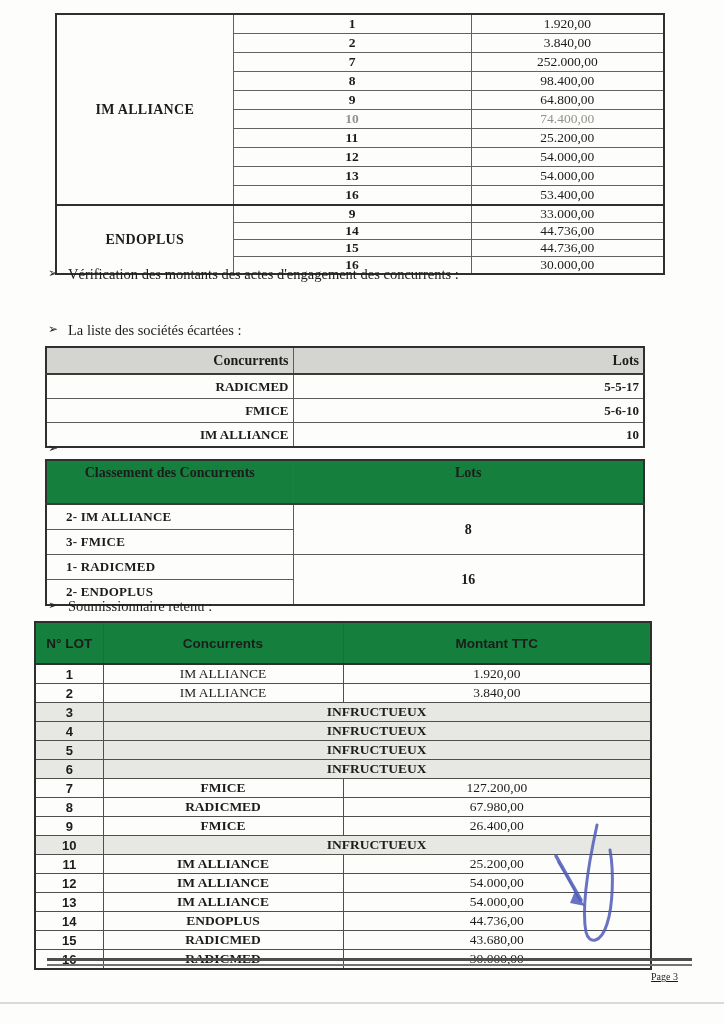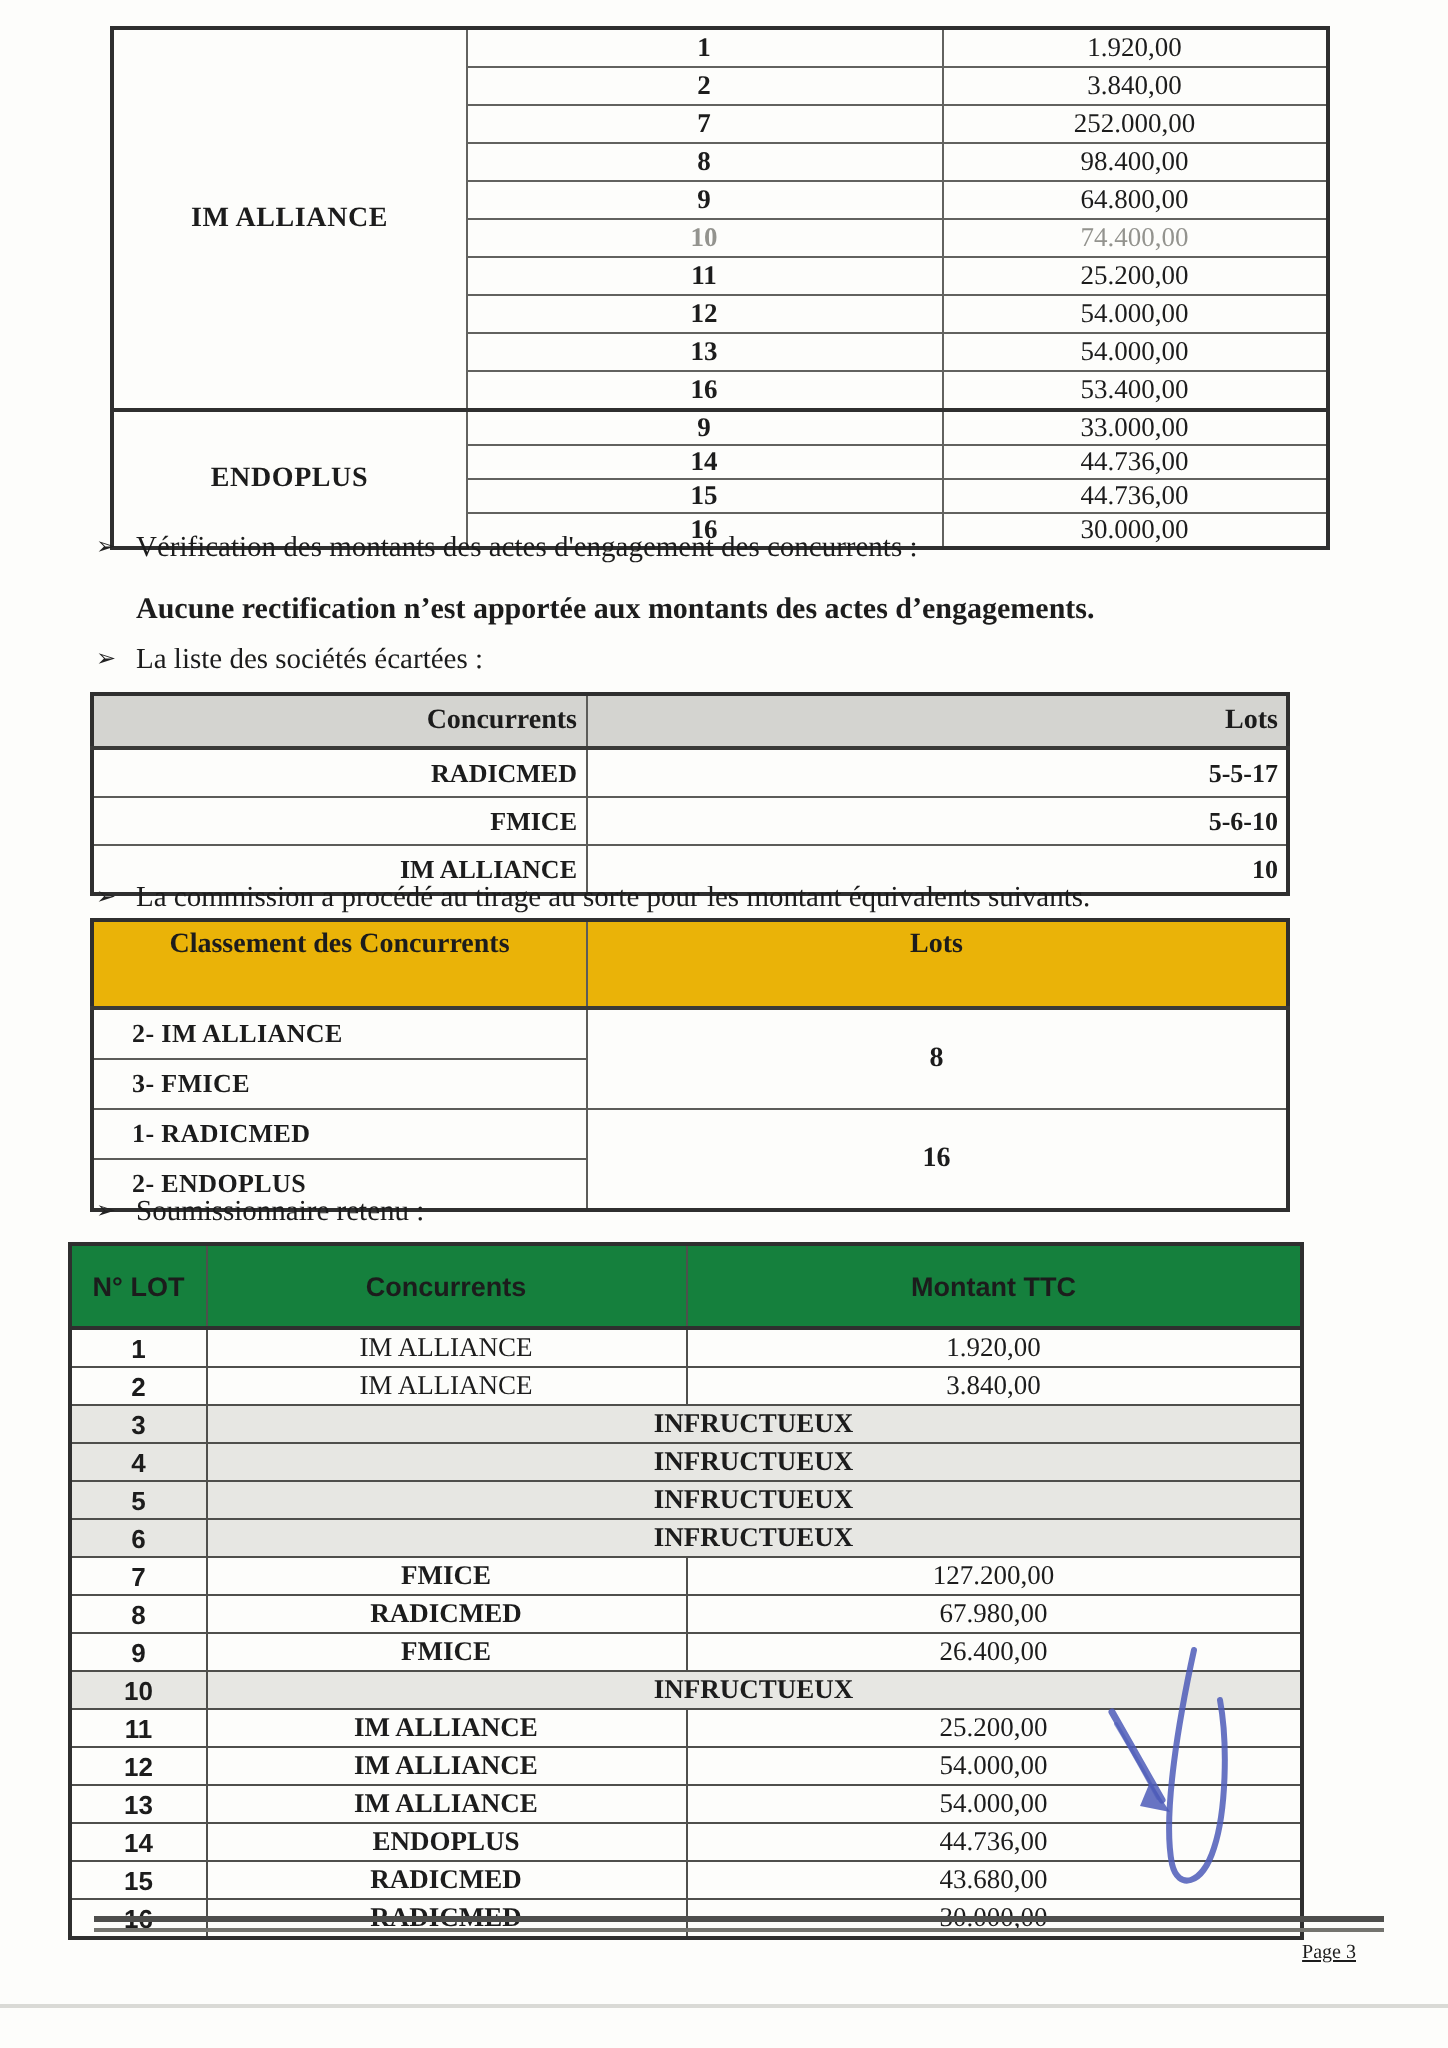--- a/index.html
+++ b/index.html
@@ -138,7 +138,6 @@
     <span class="mark">➢</span>
     <span>Vérification des montants des actes d'engagement des concurrents :</span>
   </div>
-  <div class="statement stm">Aucune rectification n’est apportée aux montants des actes d’engagements.</div>
   <div class="bullet b2">
     <span class="mark">➢</span>
     <span>La liste des sociétés écartées :</span>

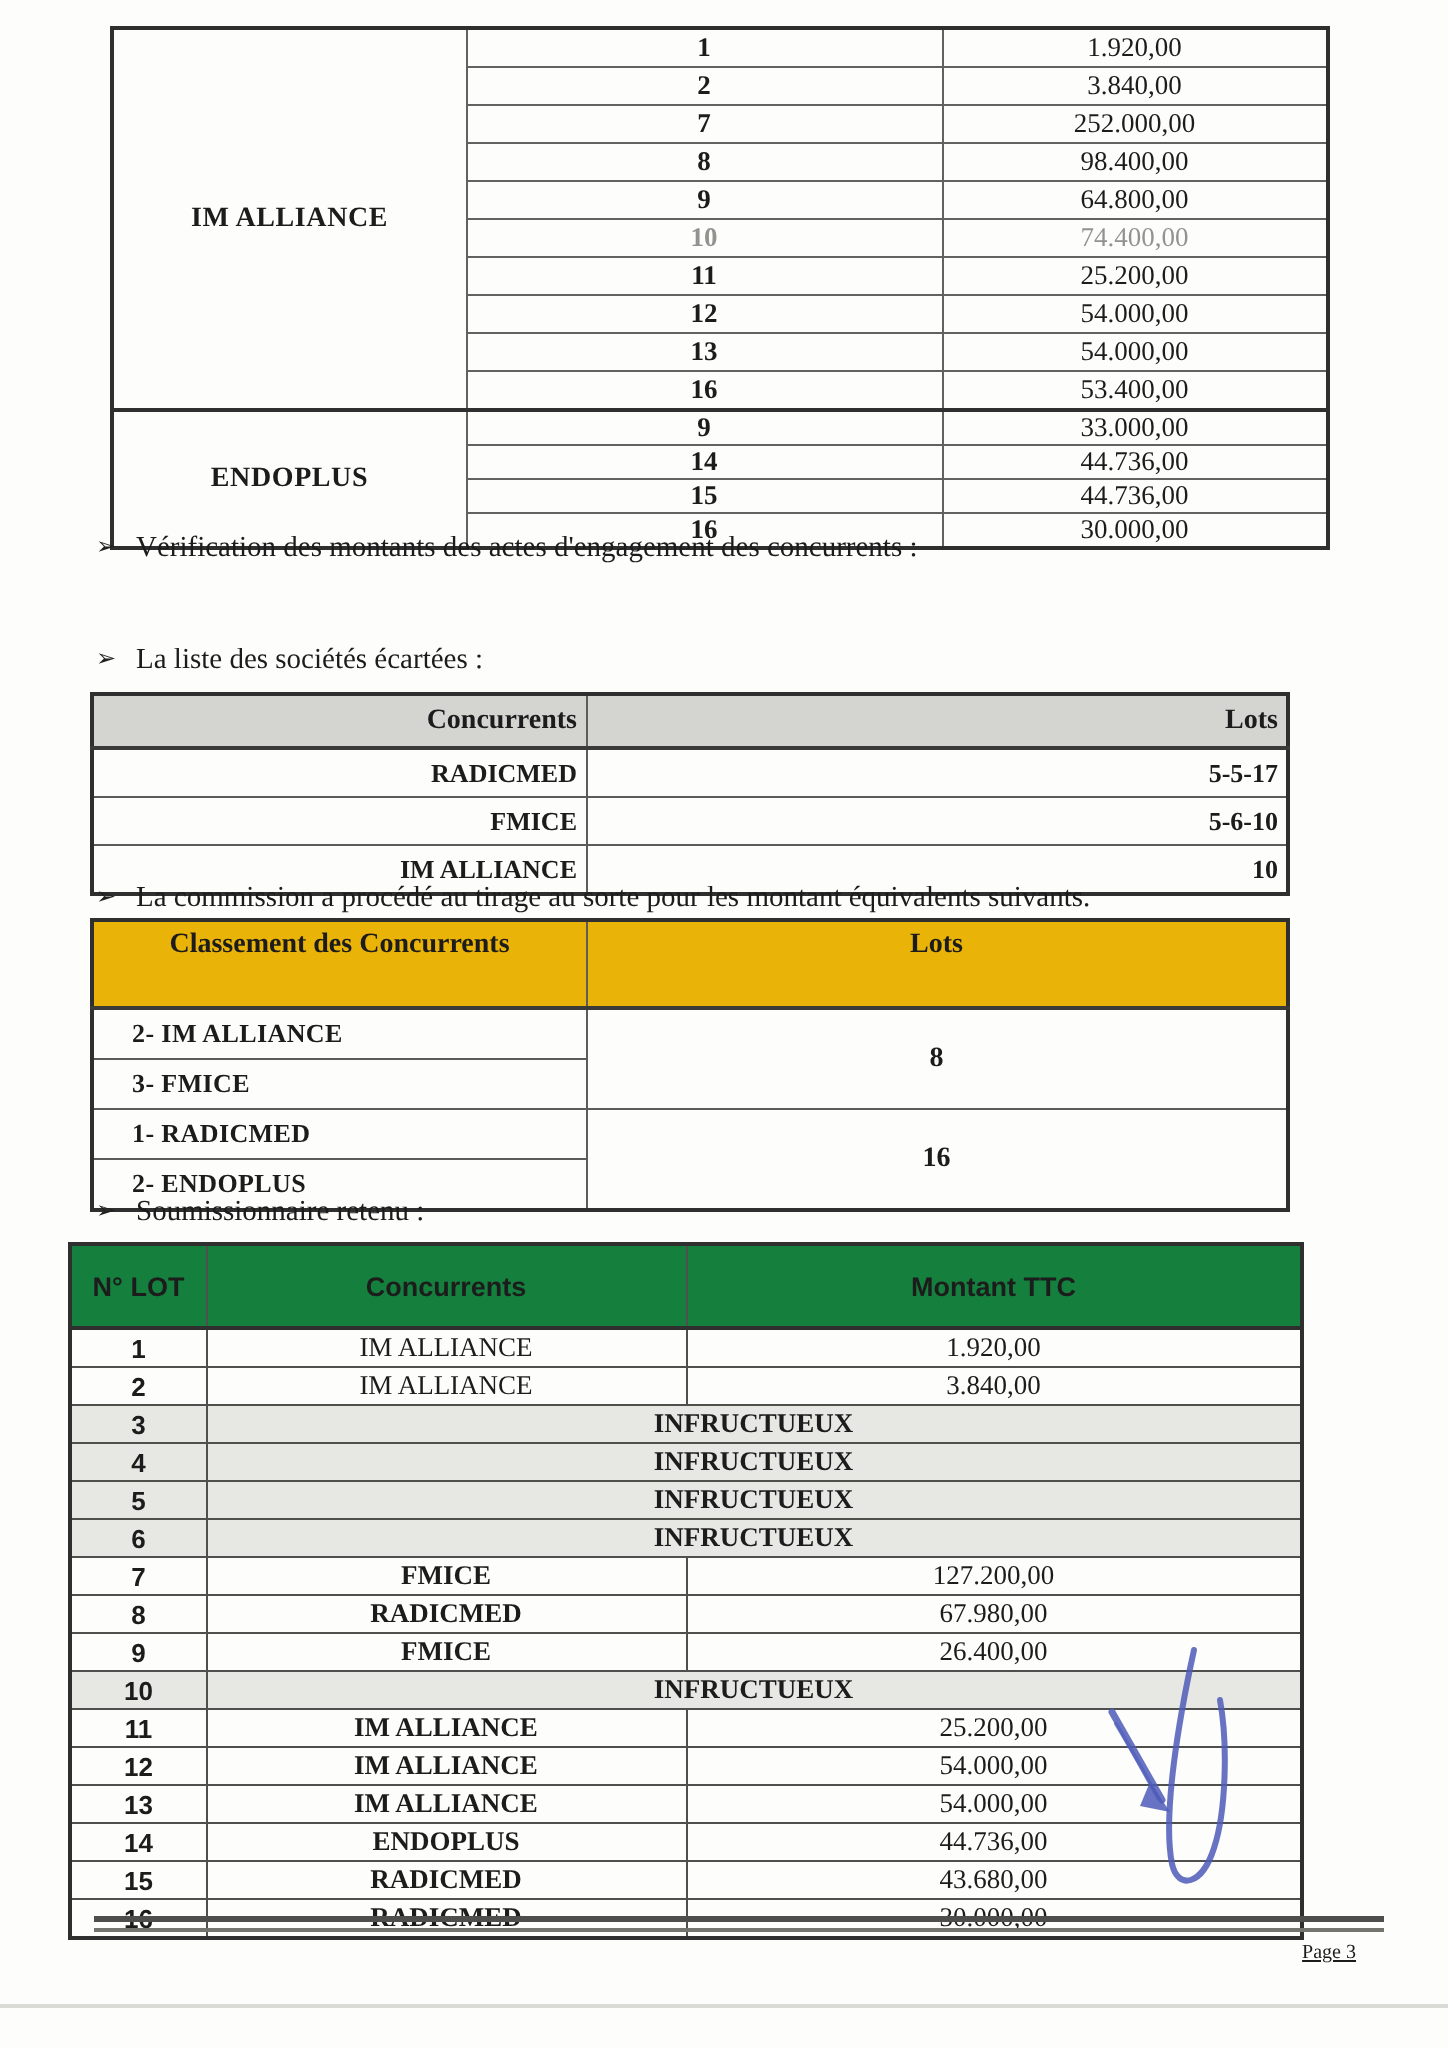--- a/index.html
+++ b/index.html
@@ -172,7 +172,6 @@
 
   <div class="bullet b3">
     <span class="mark">➢</span>
-    <span>La commission a procédé au tirage au sorte pour les montant équivalents suivants.</span>
   </div>
 
   <table class="t3">

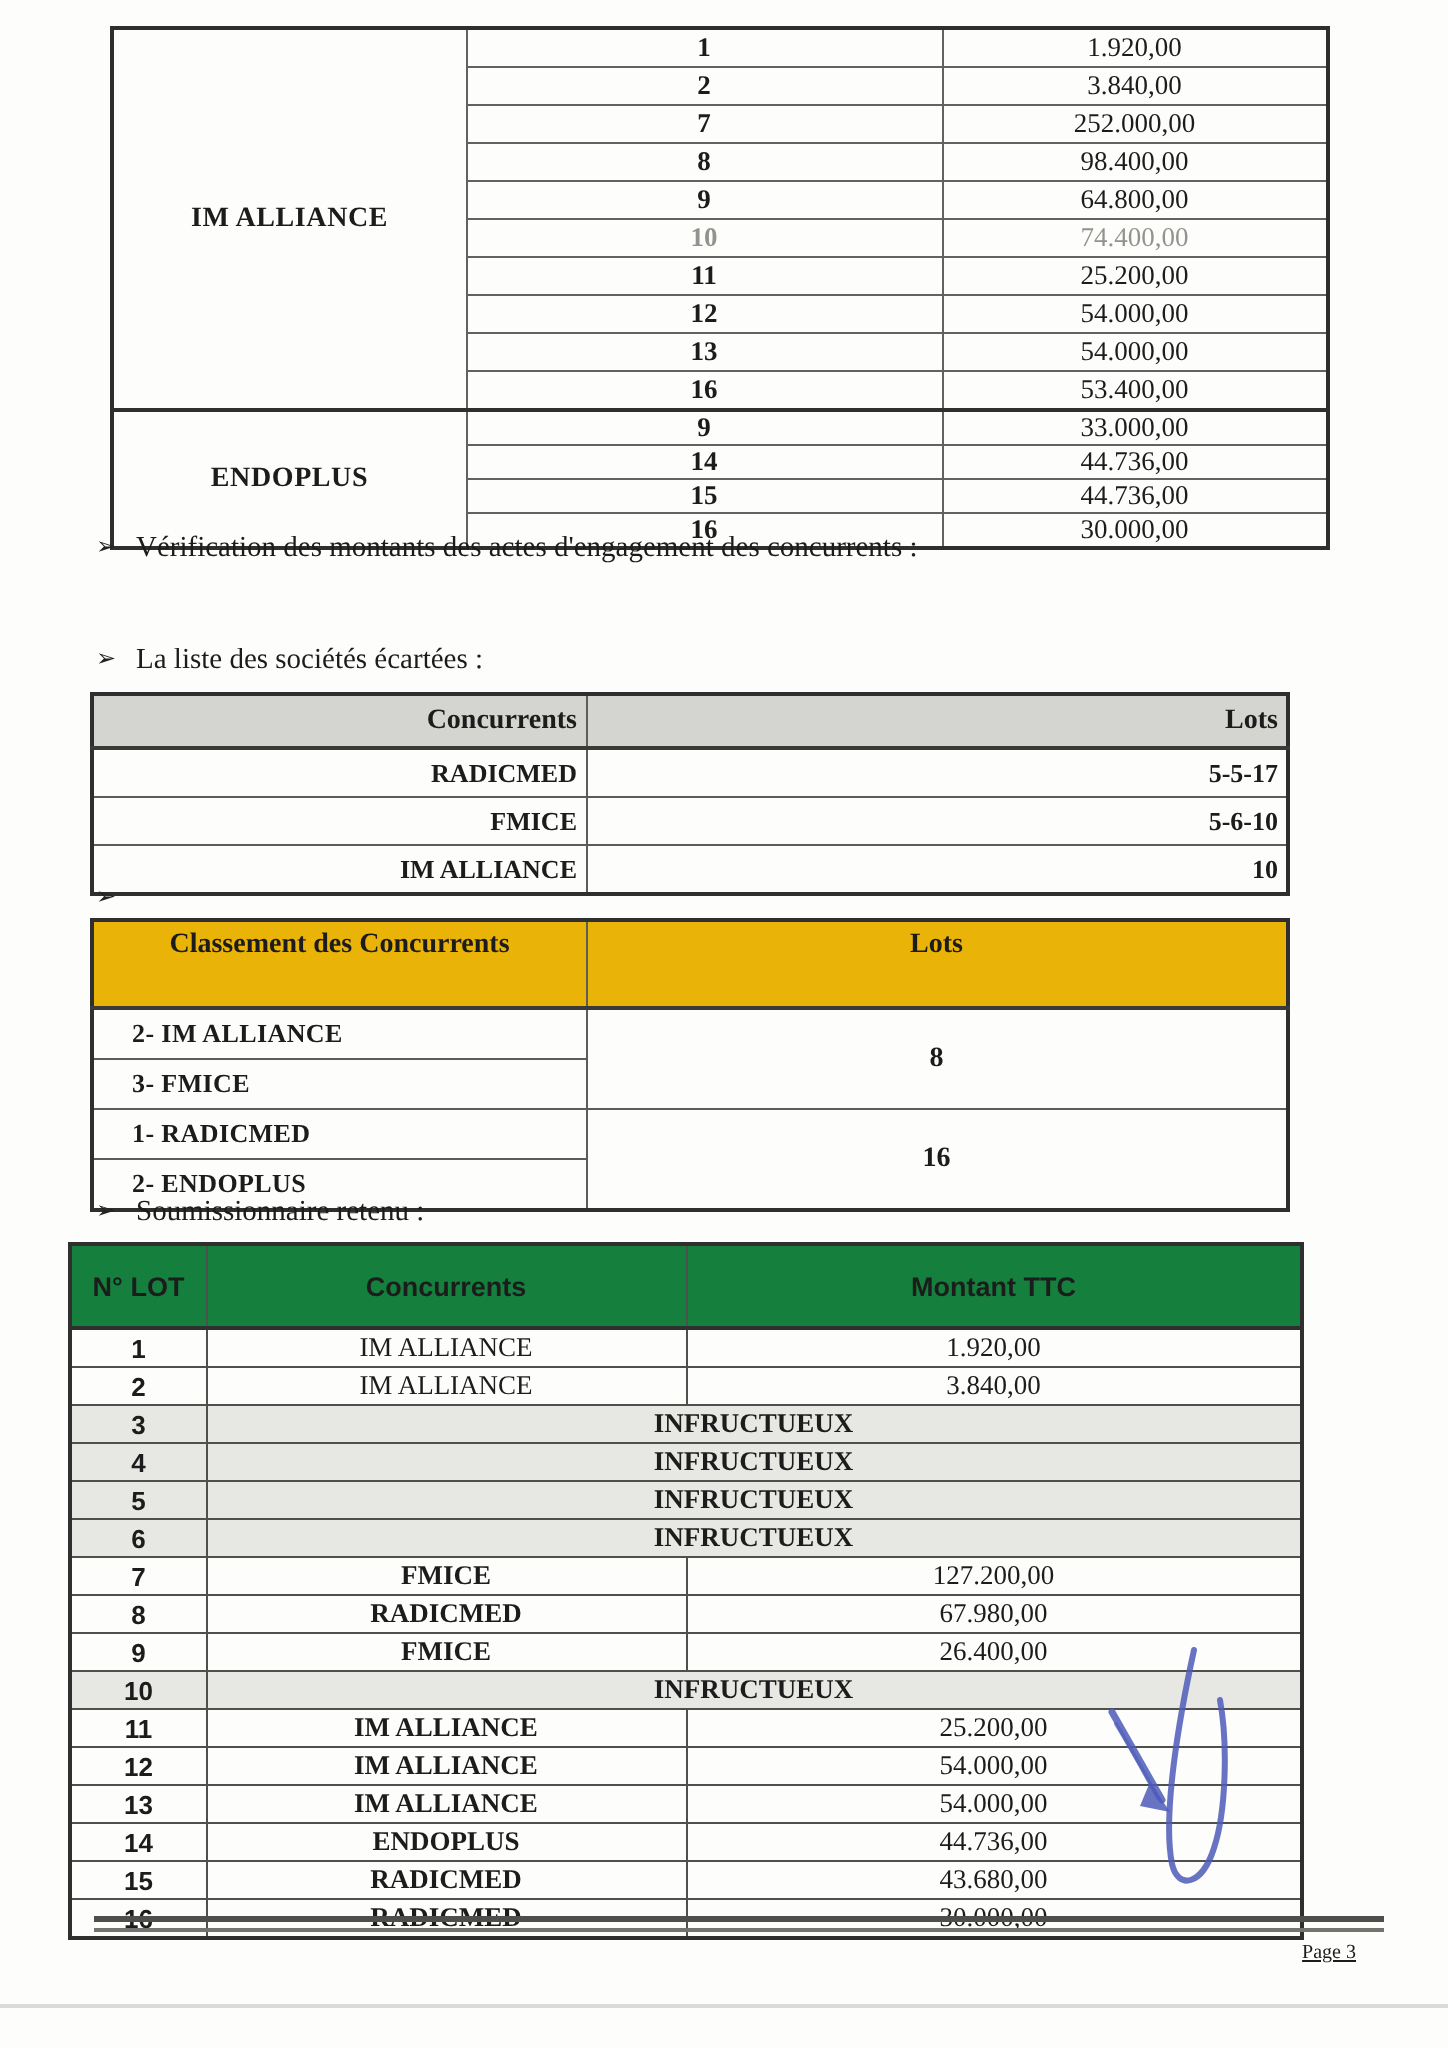--- a/index.html
+++ b/index.html
@@ -36,7 +36,7 @@
   
   .t3{left:45px;top:459px;width:598px;border:2px solid #2f2f2f;}
   .t3 th,.t3 td{border:1px solid #5c5c59;font-weight:bold;}
-  .t3 th{height:38px;background:#eab308;font-size:14px;vertical-align:top;padding-top:4px;border-bottom:2px solid #3a3a38;}
+  .t3 th{height:38px;background:#15803d;font-size:14px;vertical-align:top;padding-top:4px;border-bottom:2px solid #3a3a38;}
   .t3 td{height:24px;font-size:13px;}
   .t3 .c1{width:247px;}
   .t3 td.entry{text-align:left;padding-left:19px;letter-spacing:.2px;}

